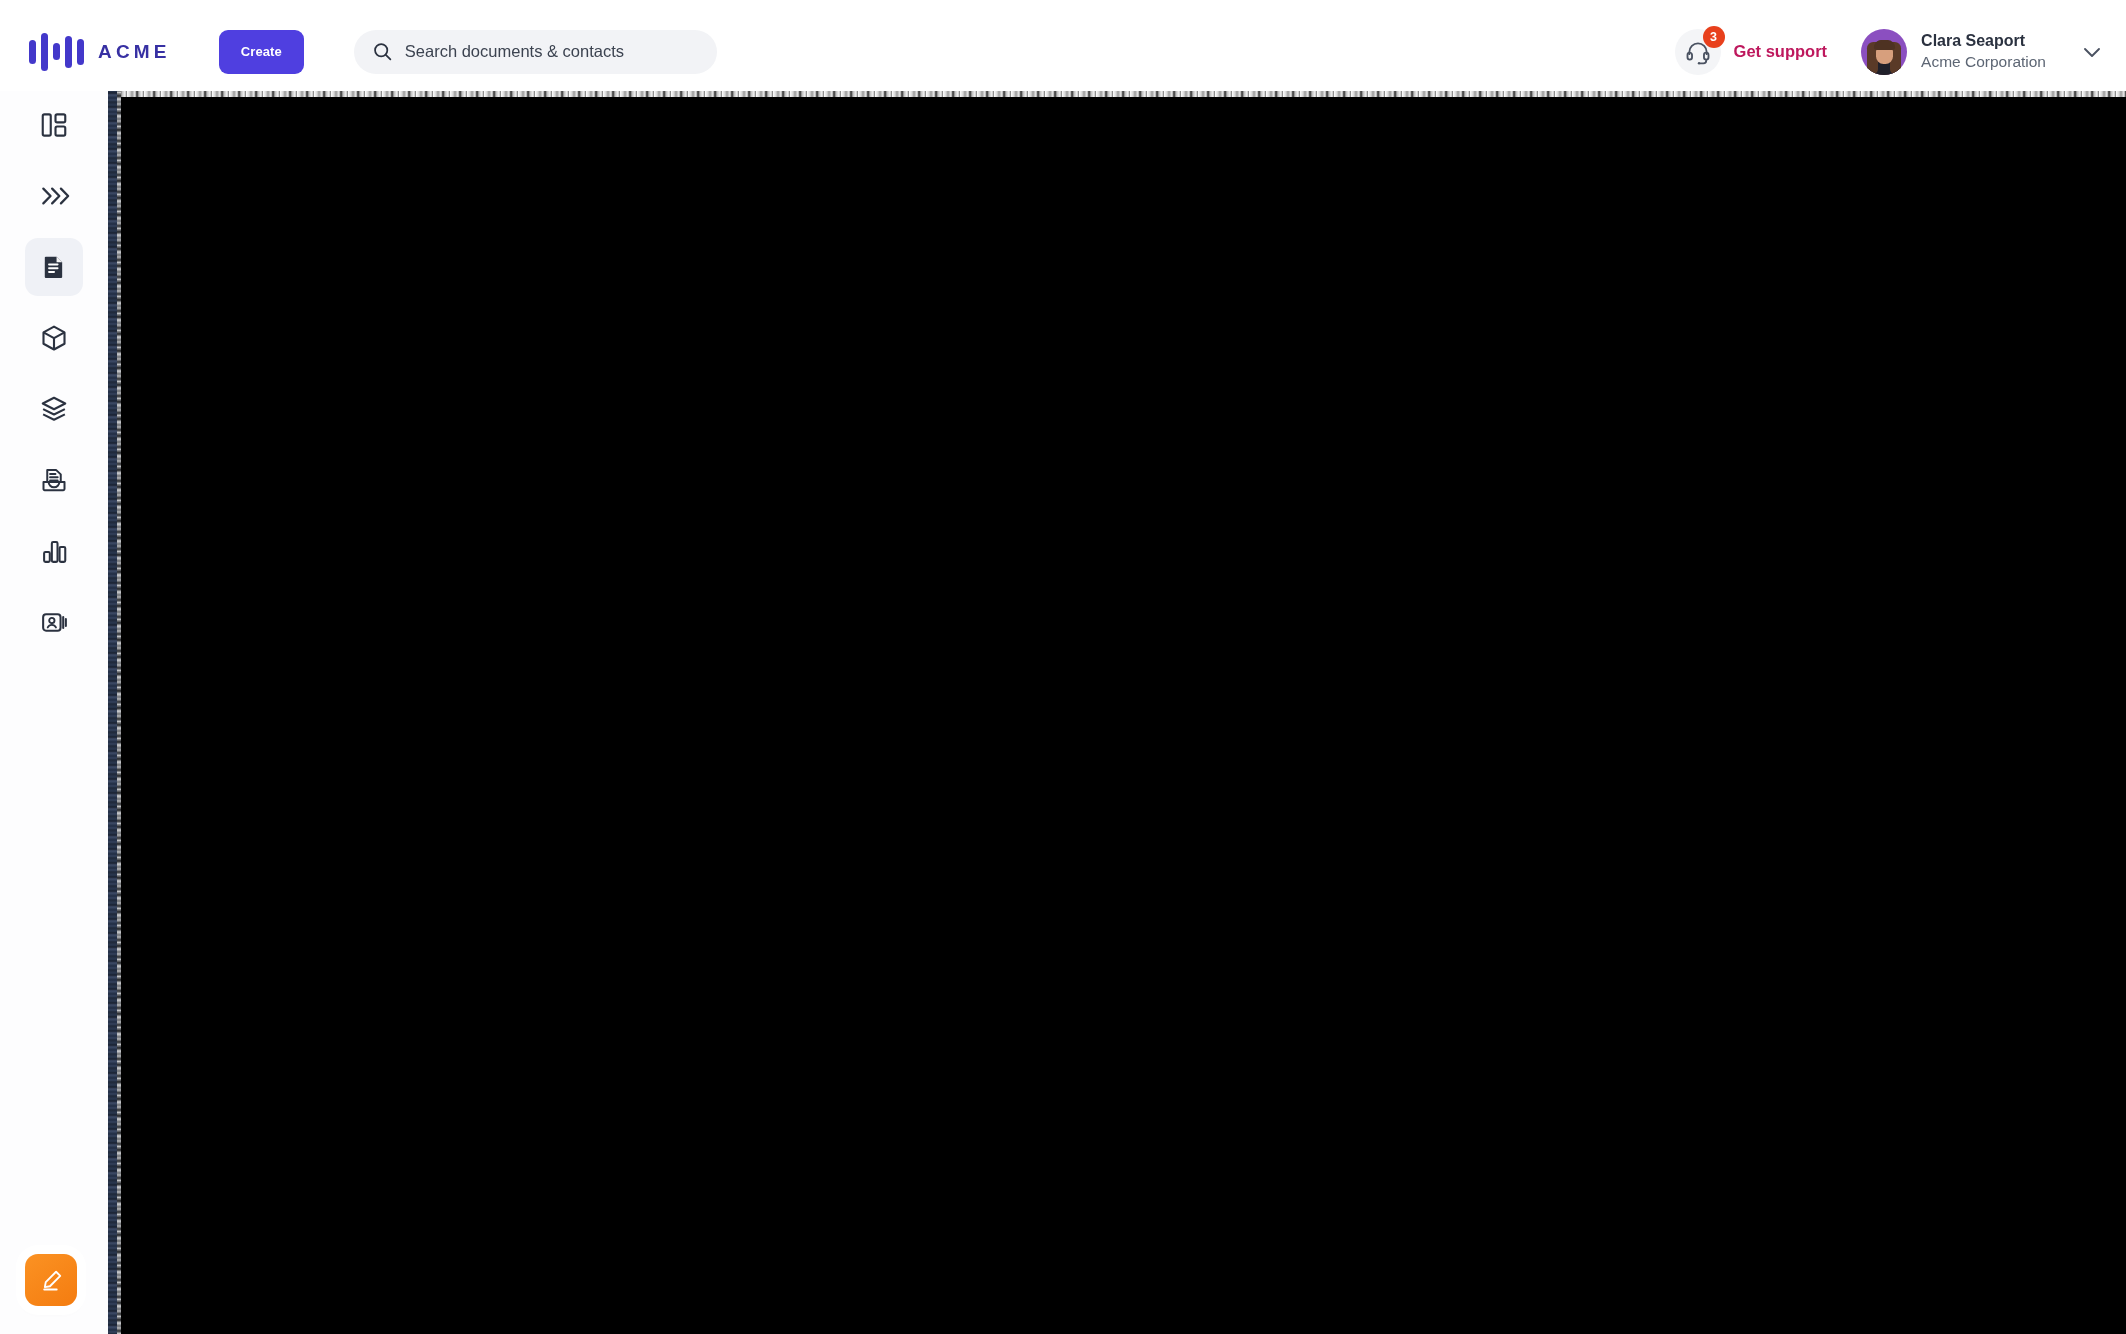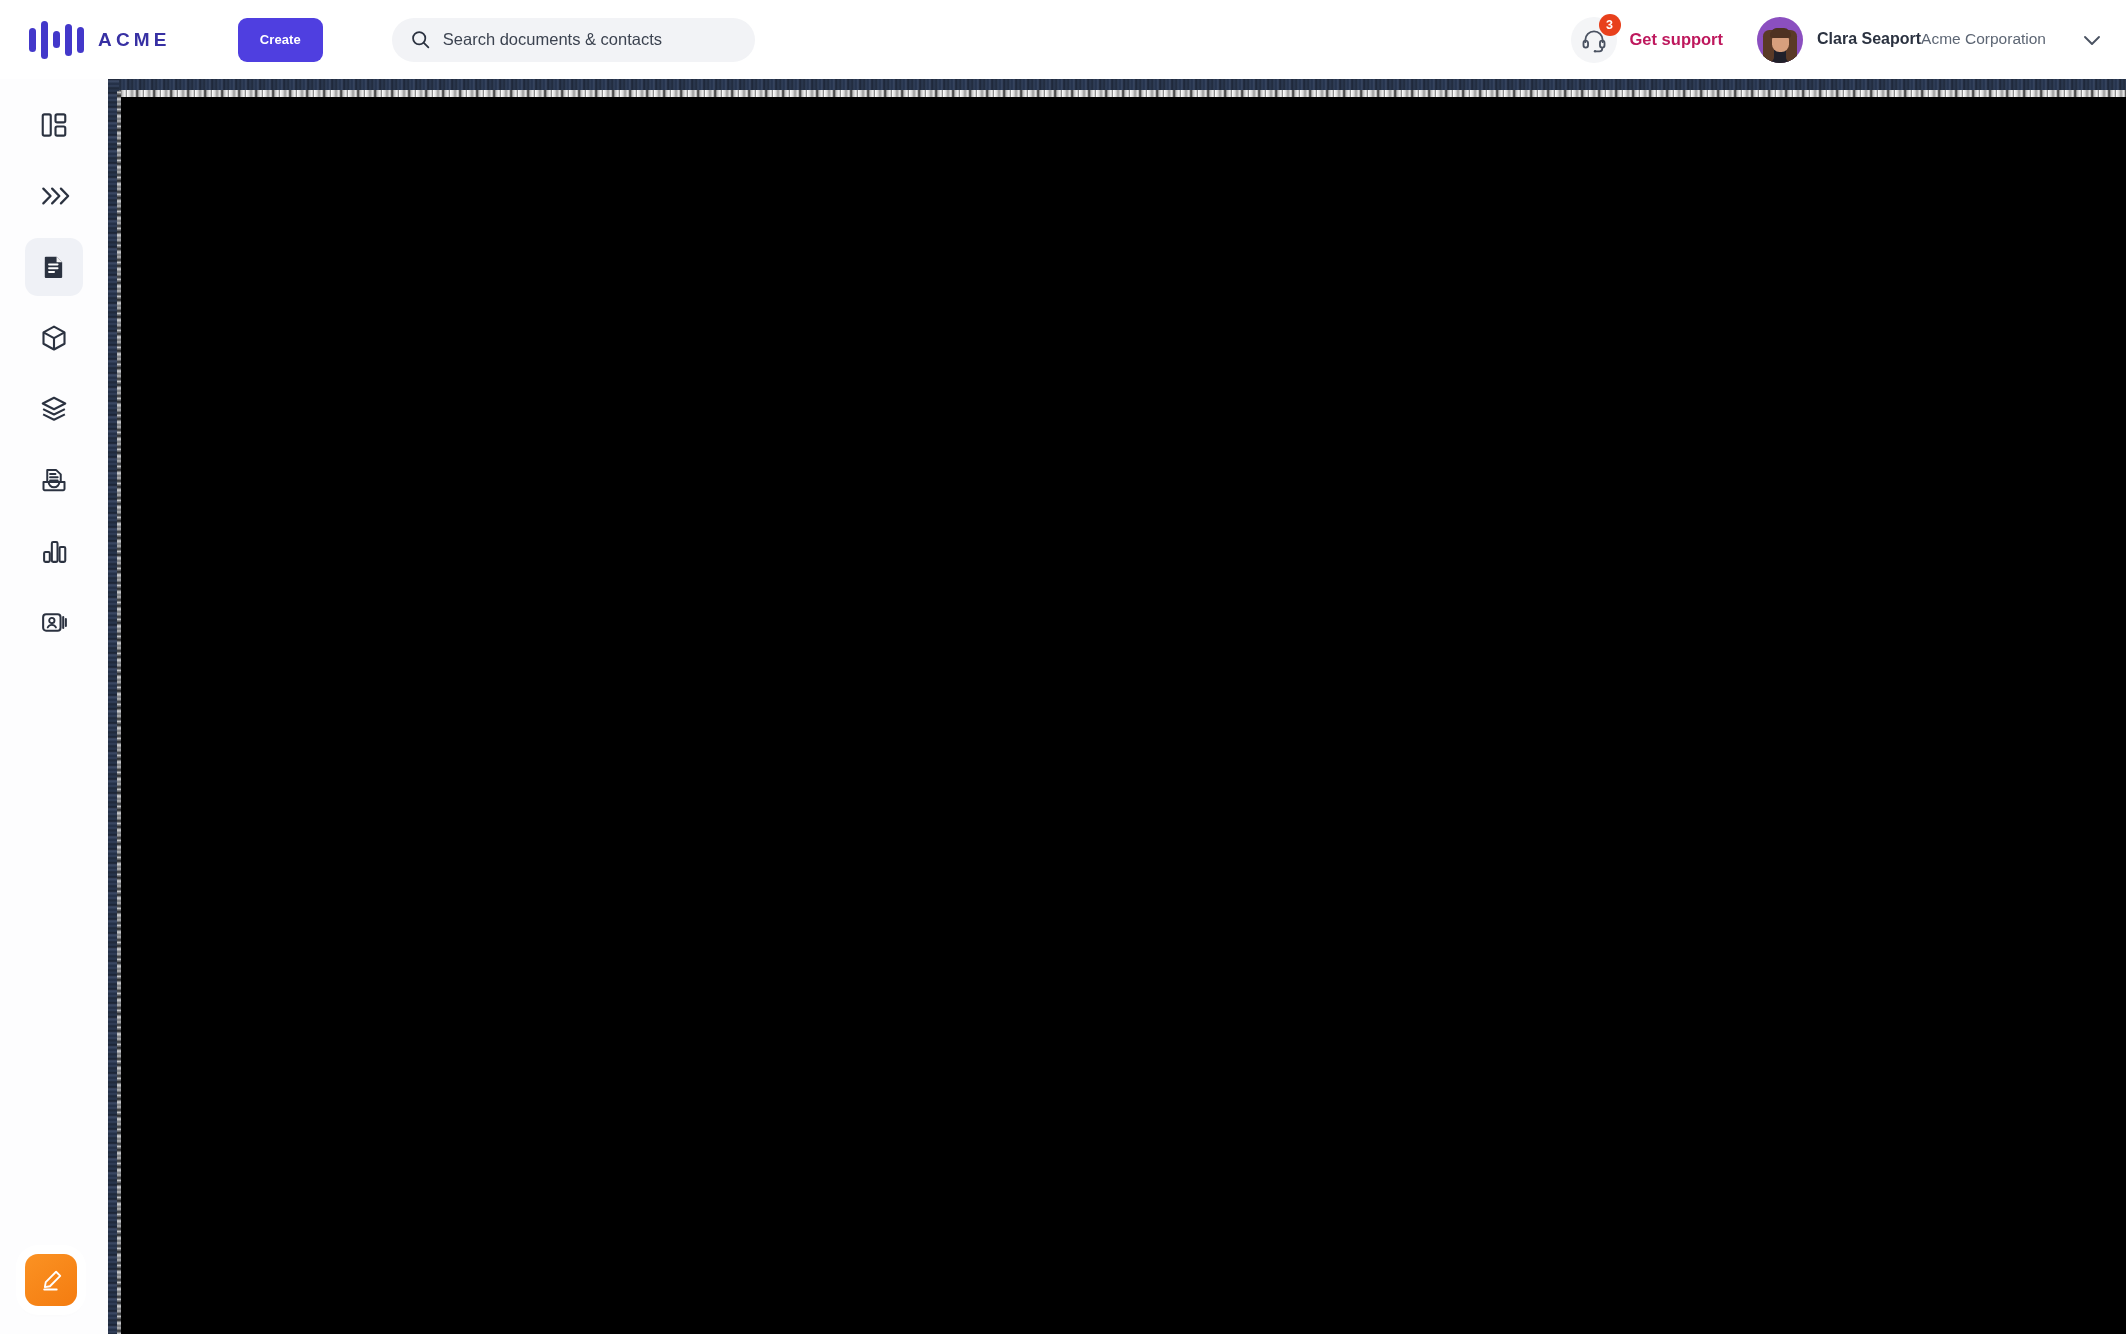--- a/index.html
+++ b/index.html
@@ -22,14 +22,13 @@
   
   #header {
     position: absolute;
-    top: 0; left: 0;
+    top: 12px; left: 0;
     width: 2126px;
     height: 79px;
     background: #ffffff;
     display: flex;
     align-items: center;
     z-index: 5;
-    gap: 19px;
   }
 
   .logo-wrap {

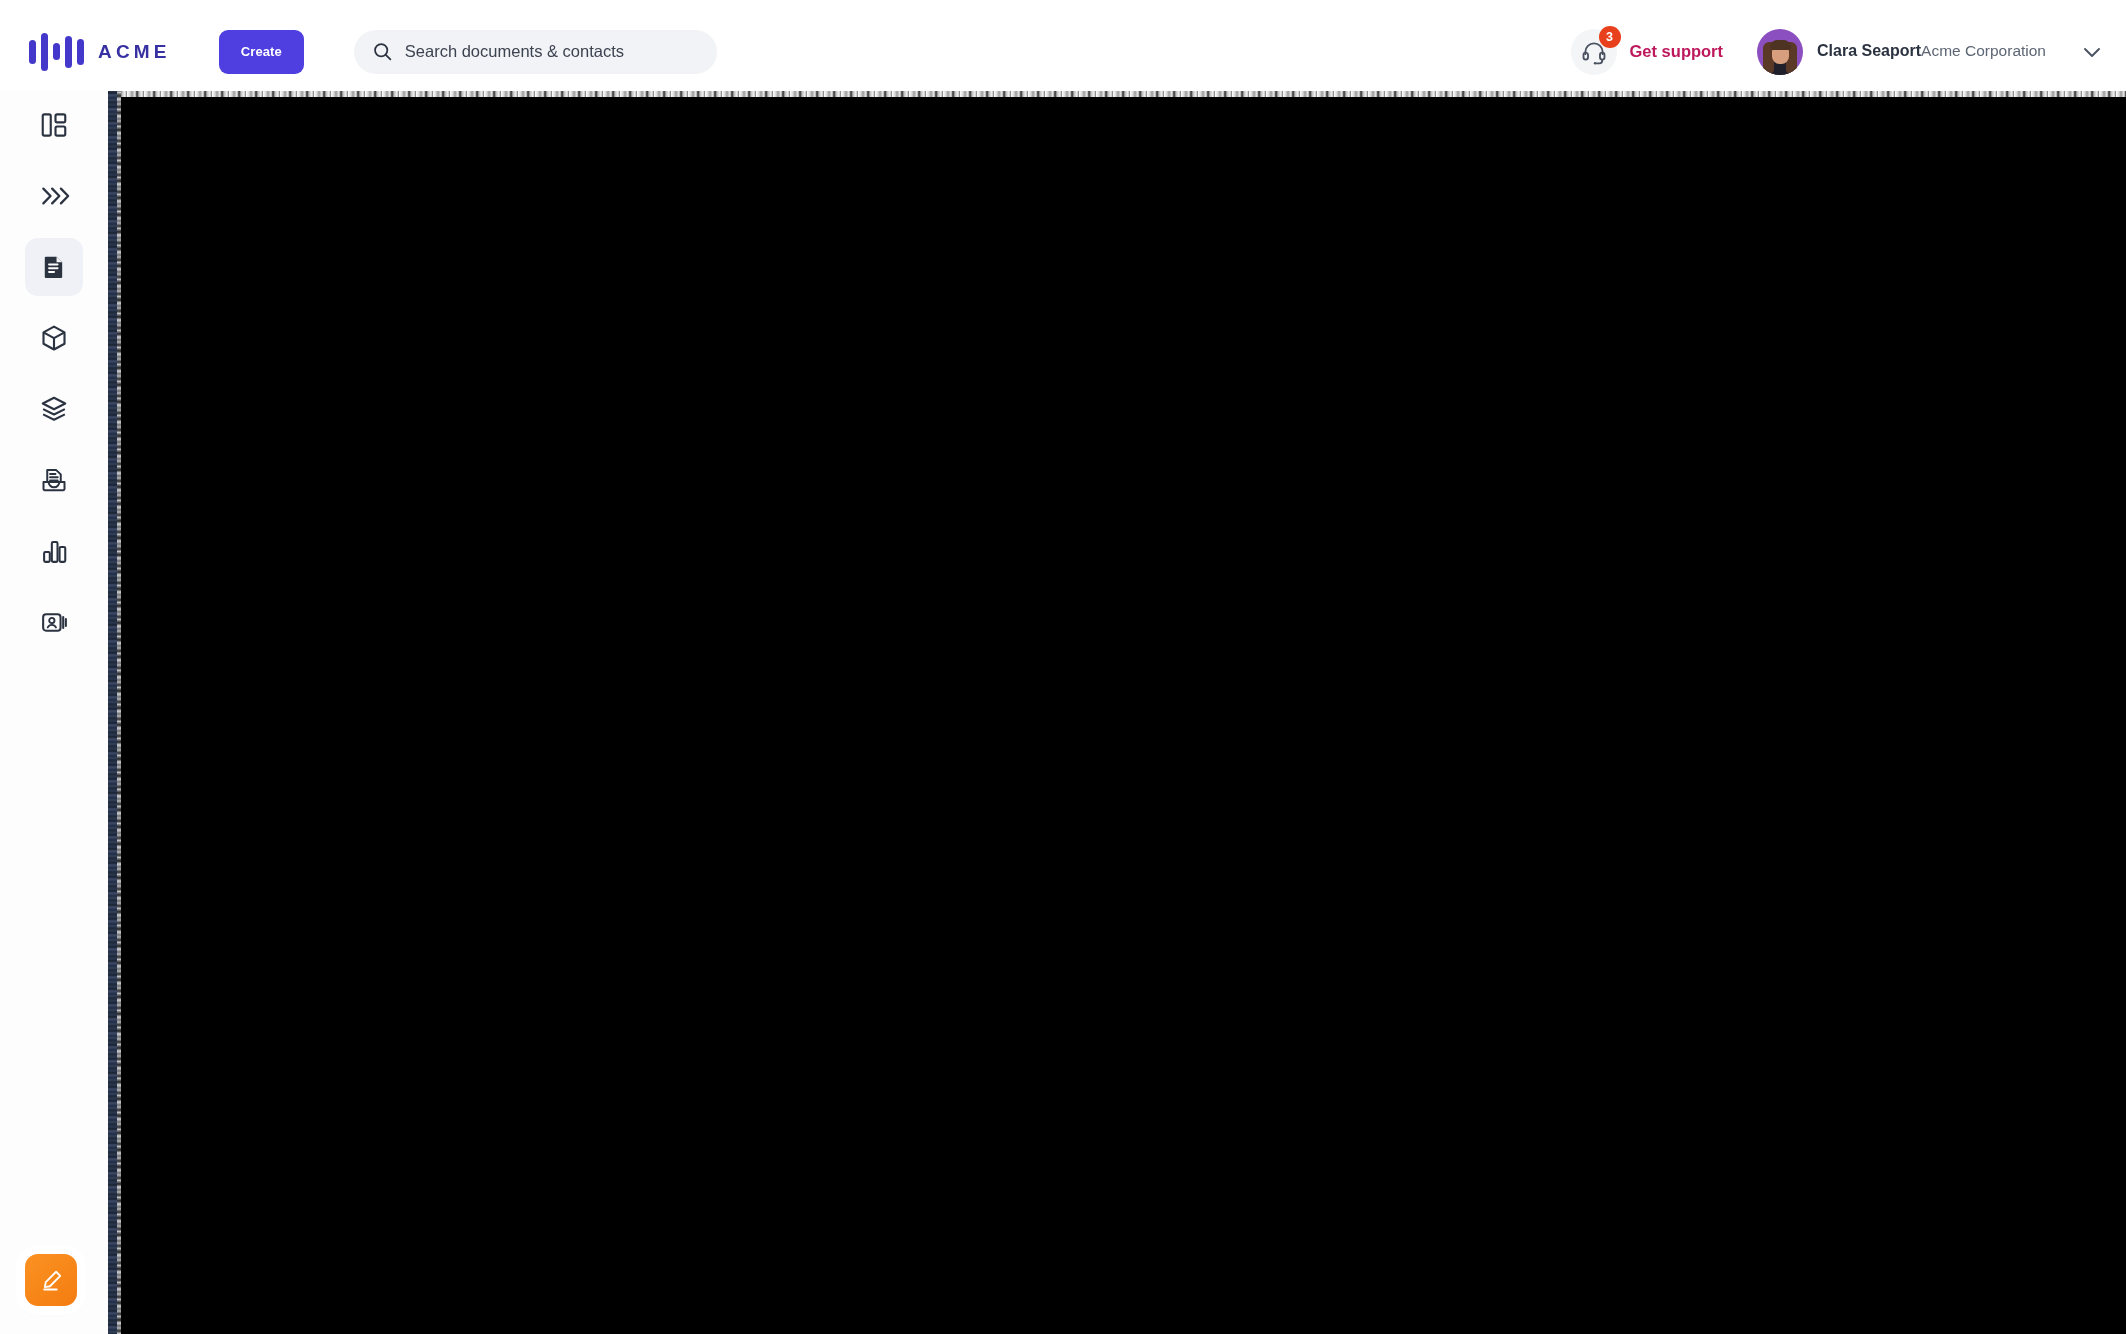--- a/index.html
+++ b/index.html
@@ -195,7 +195,7 @@
   .user-text {
     margin-left: 14px;
     display: flex;
-    flex-direction: row;
+    flex-direction: column;
     justify-content: center;
     line-height: 1.28;
   }

